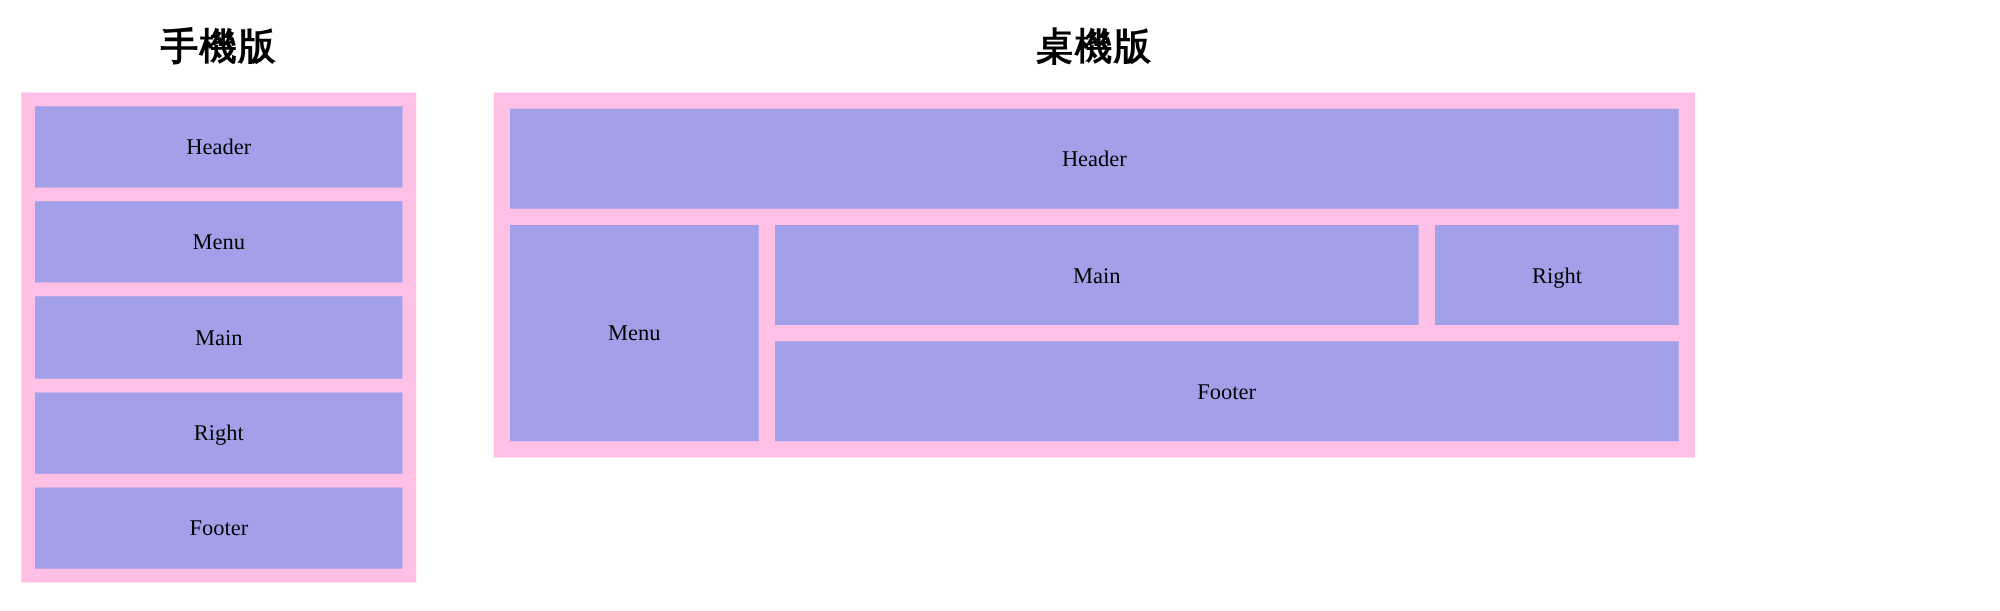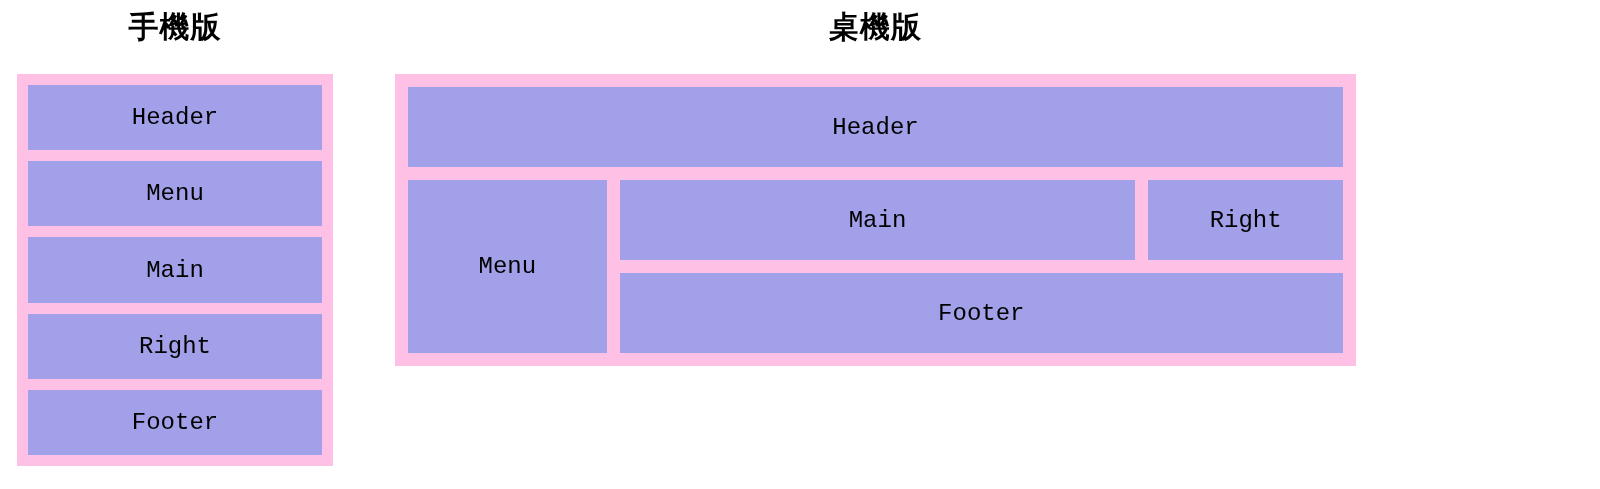--- a/index.html
+++ b/index.html
@@ -26,7 +26,7 @@
   .section-title {
     margin: 0;
     height: 74px;
-    padding-top: 9px;
+    padding-top: 20px;
     font-family: "Liberation Sans", sans-serif;
     font-weight: bold;
     font-size: 30px;

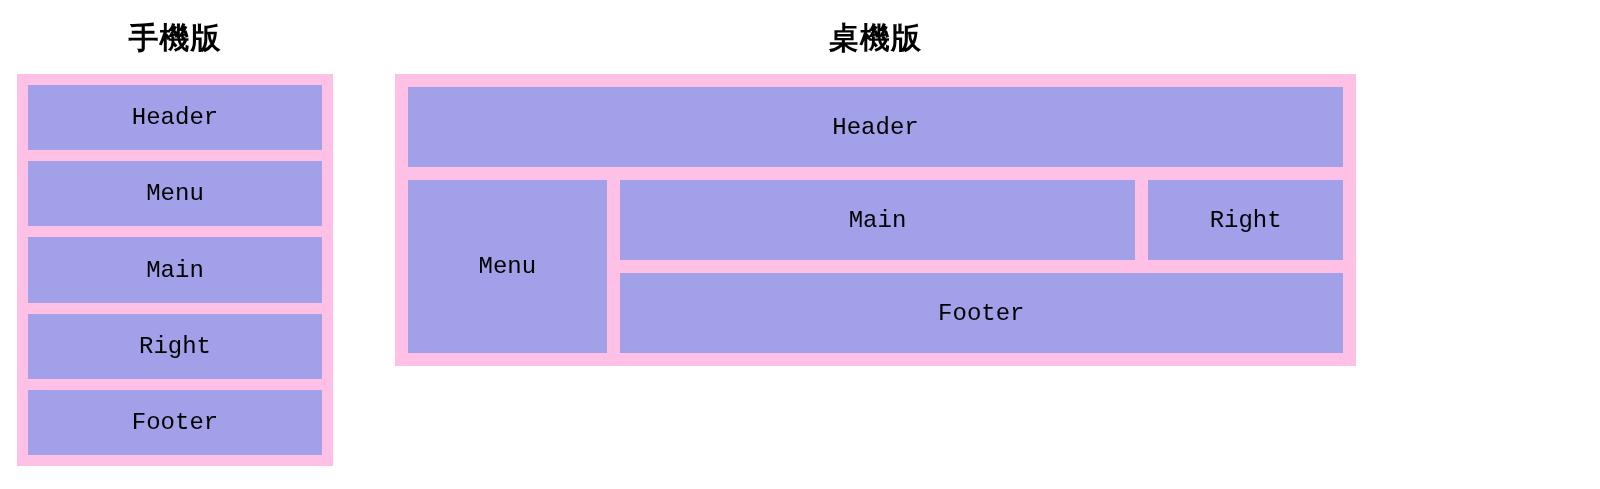--- a/index.html
+++ b/index.html
@@ -70,8 +70,8 @@
     display: flex;
     align-items: center;
     justify-content: center;
-    font-family: Liberation Mono, monospace;
-    font-size: 24px;
+    font-family: Liberation Serif, serif;
+    font-size: 18px;
     color: var(--box-text-color);
   }
 </style>

